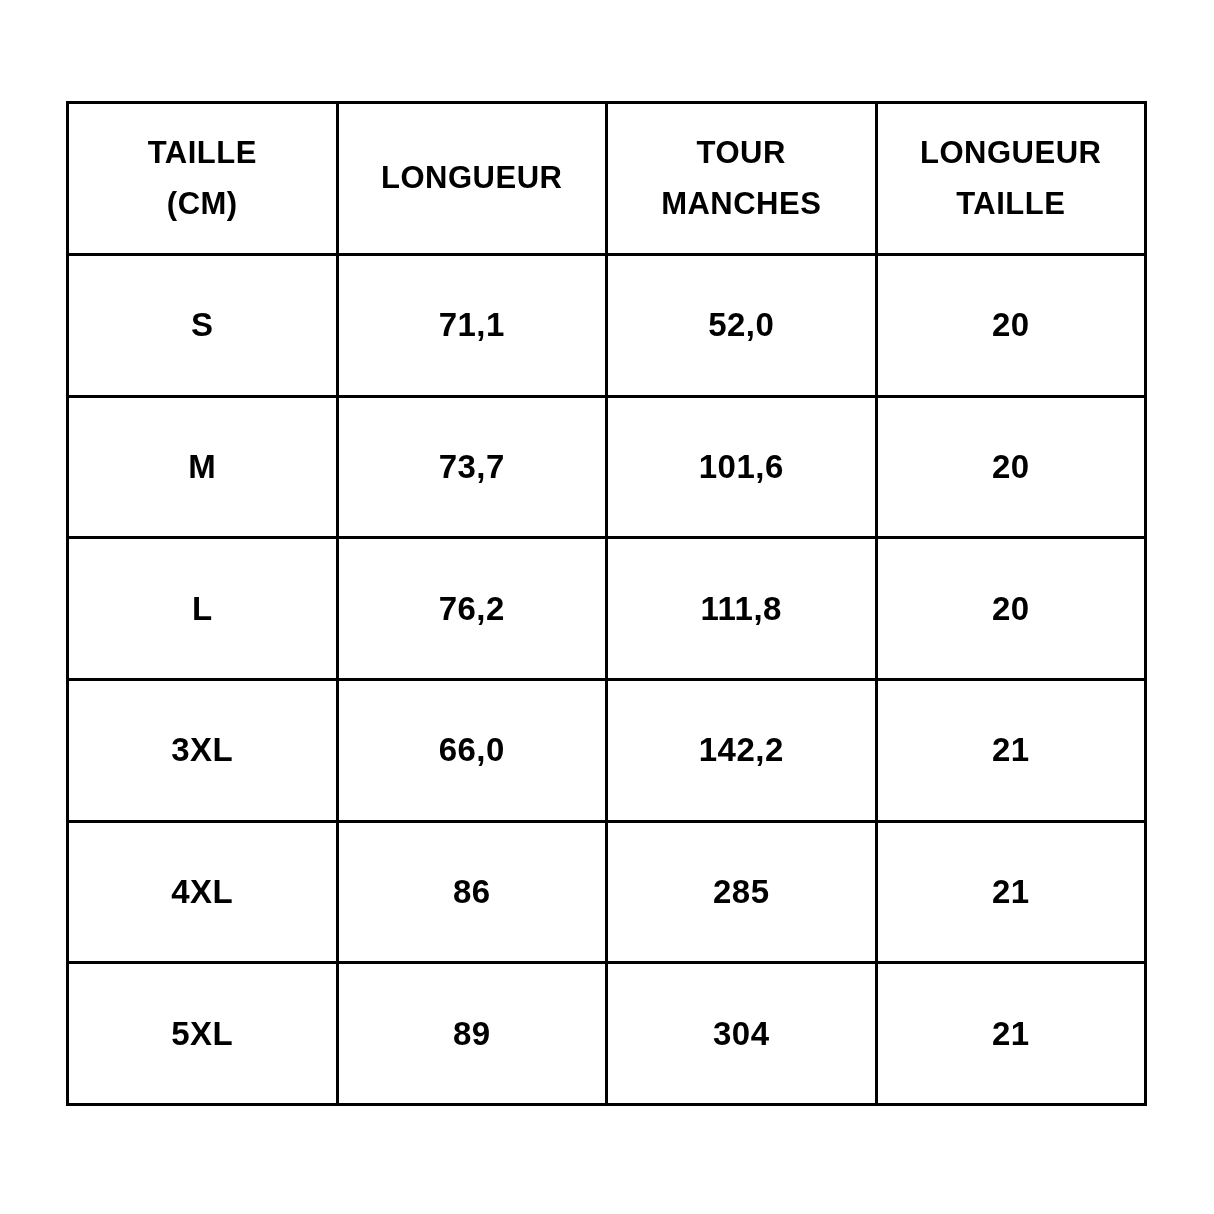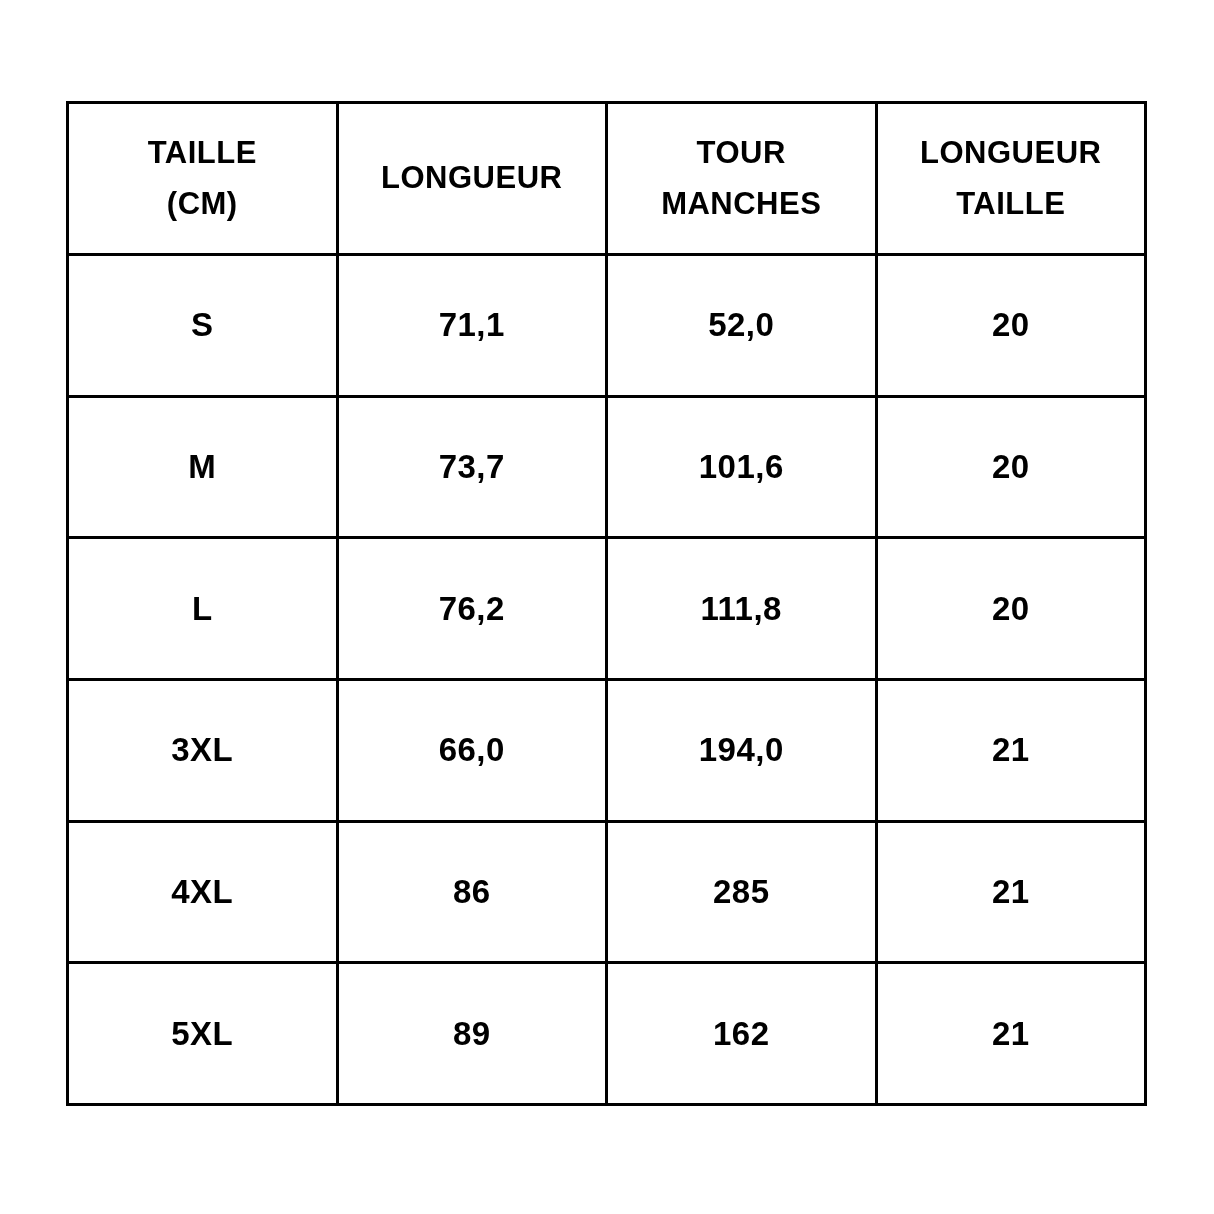--- a/index.html
+++ b/index.html
@@ -93,7 +93,7 @@
     <tr>
       <td>3XL</td>
       <td>66,0</td>
-      <td>194,0</td>
+      <td>142,2</td>
       <td>21</td>
     </tr>
     <tr>

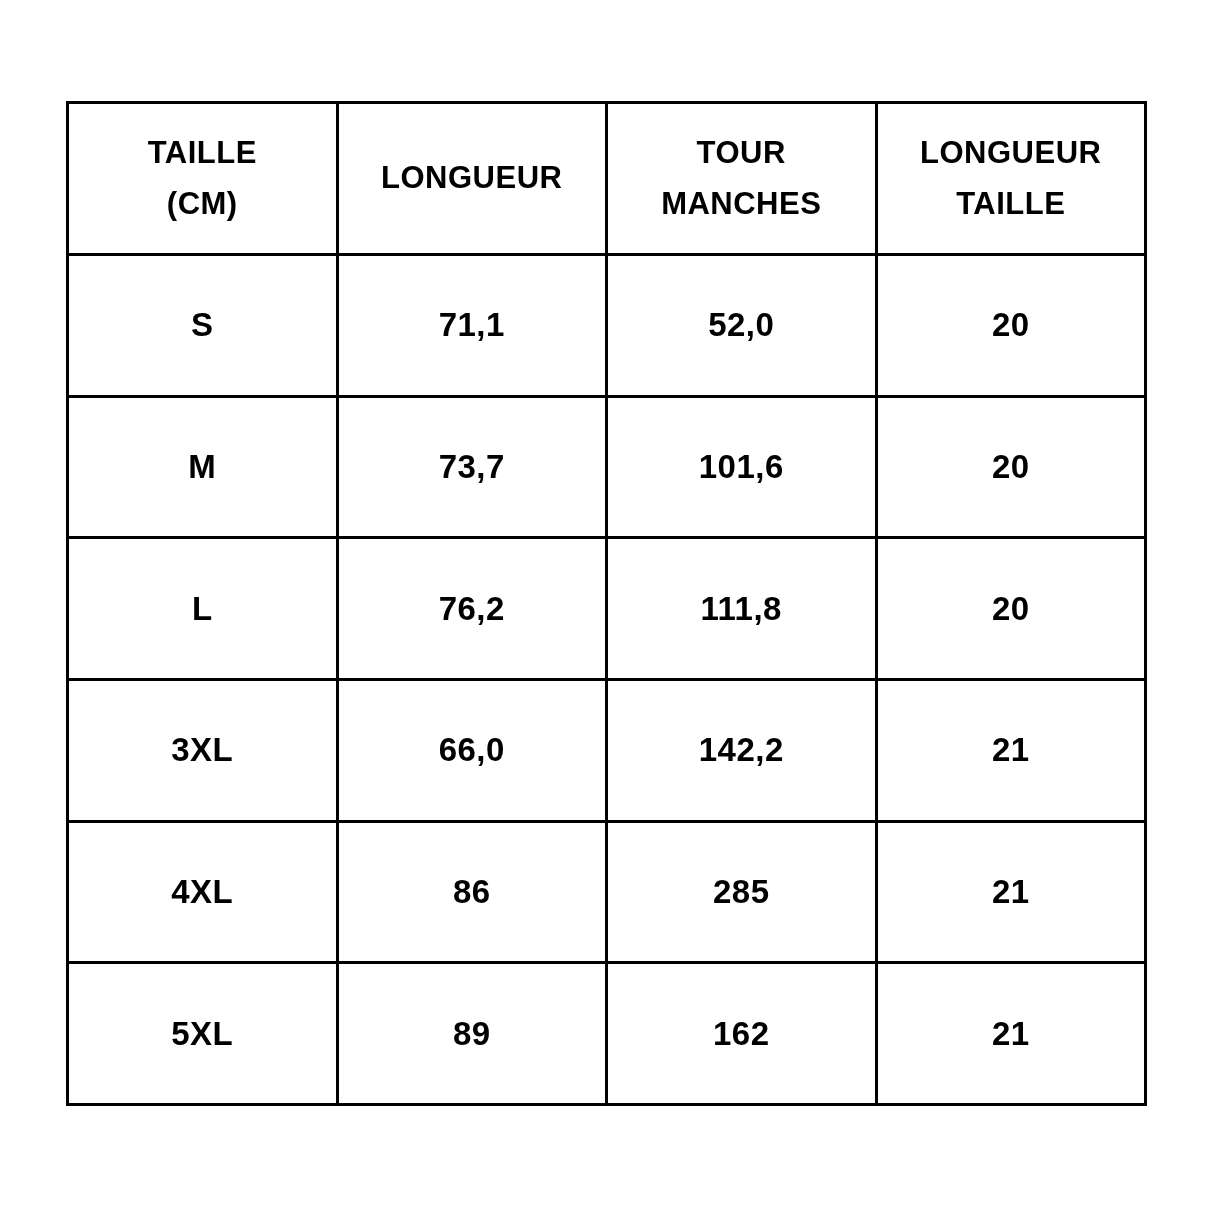--- a/index.html
+++ b/index.html
@@ -105,7 +105,7 @@
     <tr>
       <td>5XL</td>
       <td>89</td>
-      <td>162</td>
+      <td>304</td>
       <td>21</td>
     </tr>
   </tbody>

